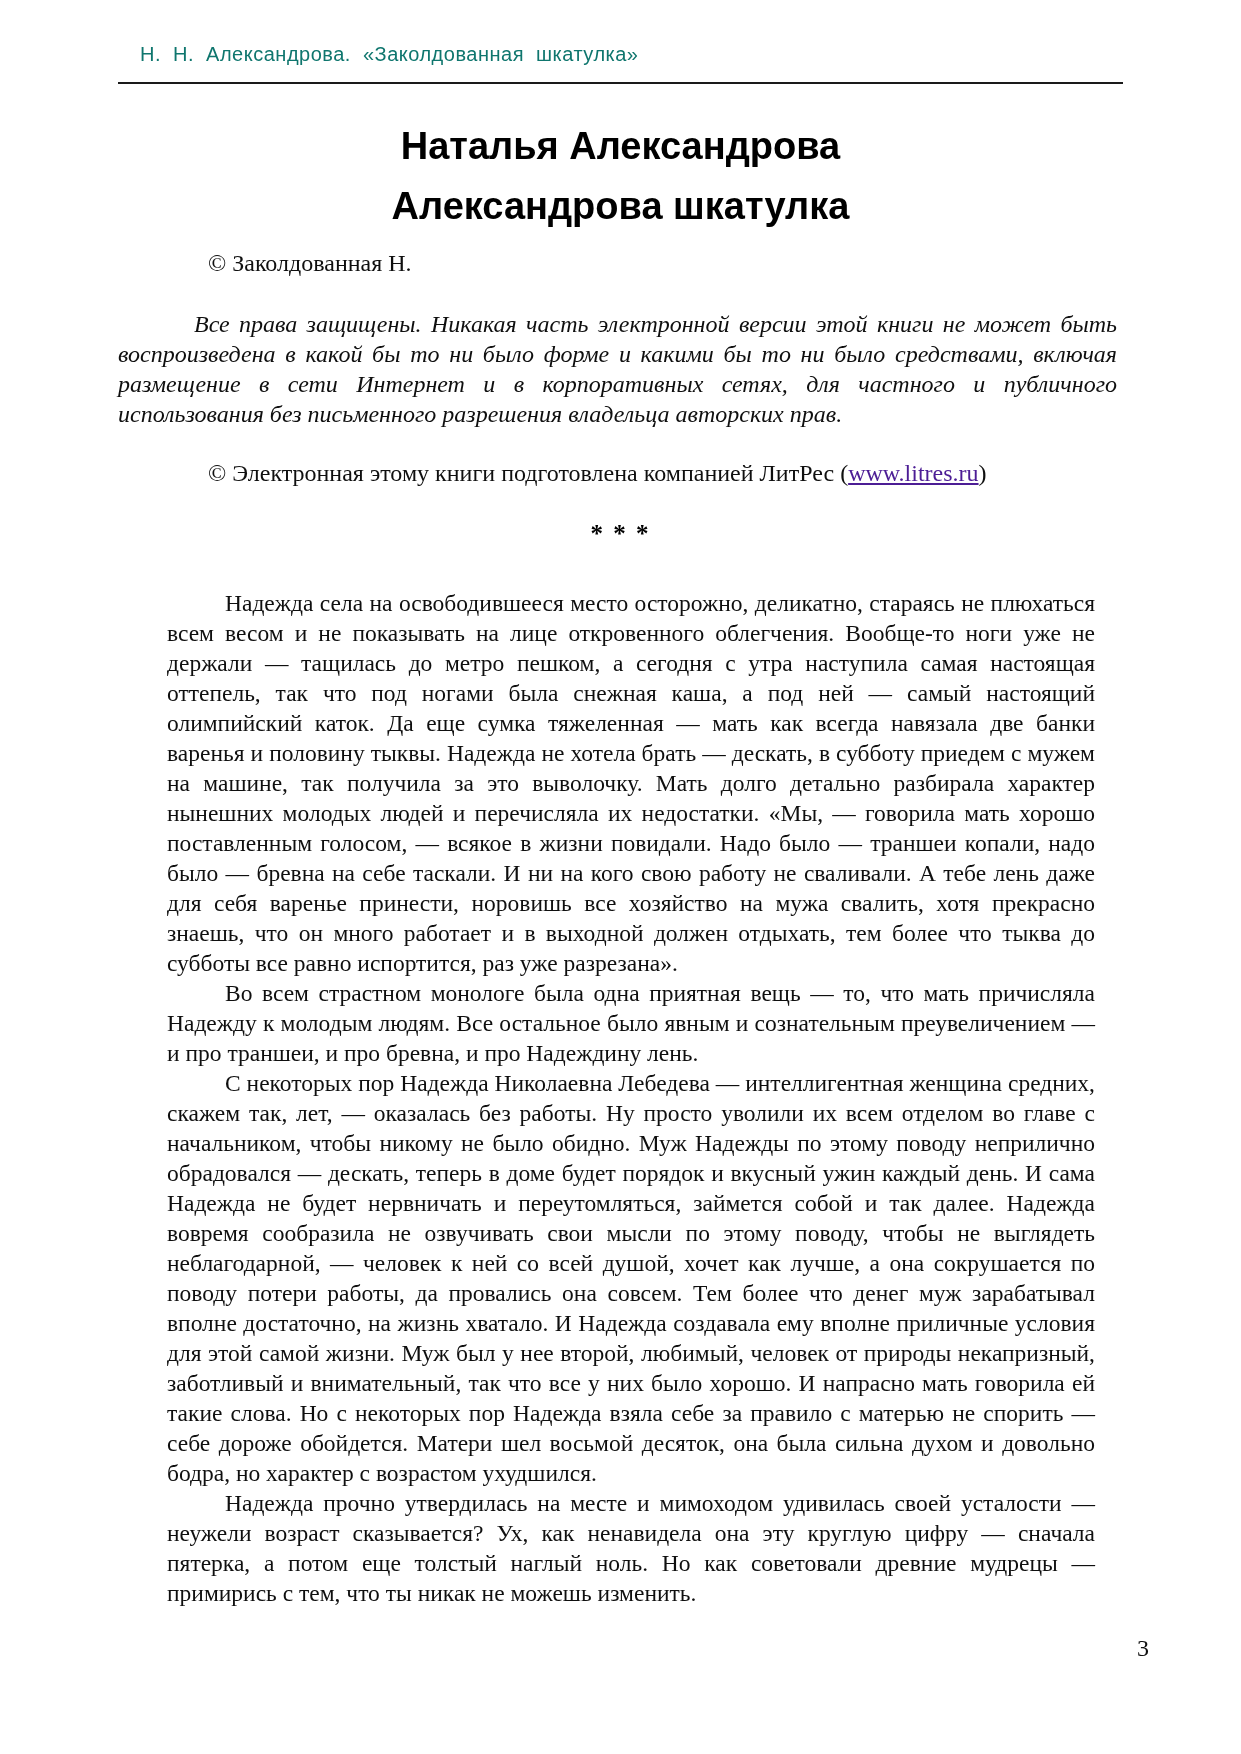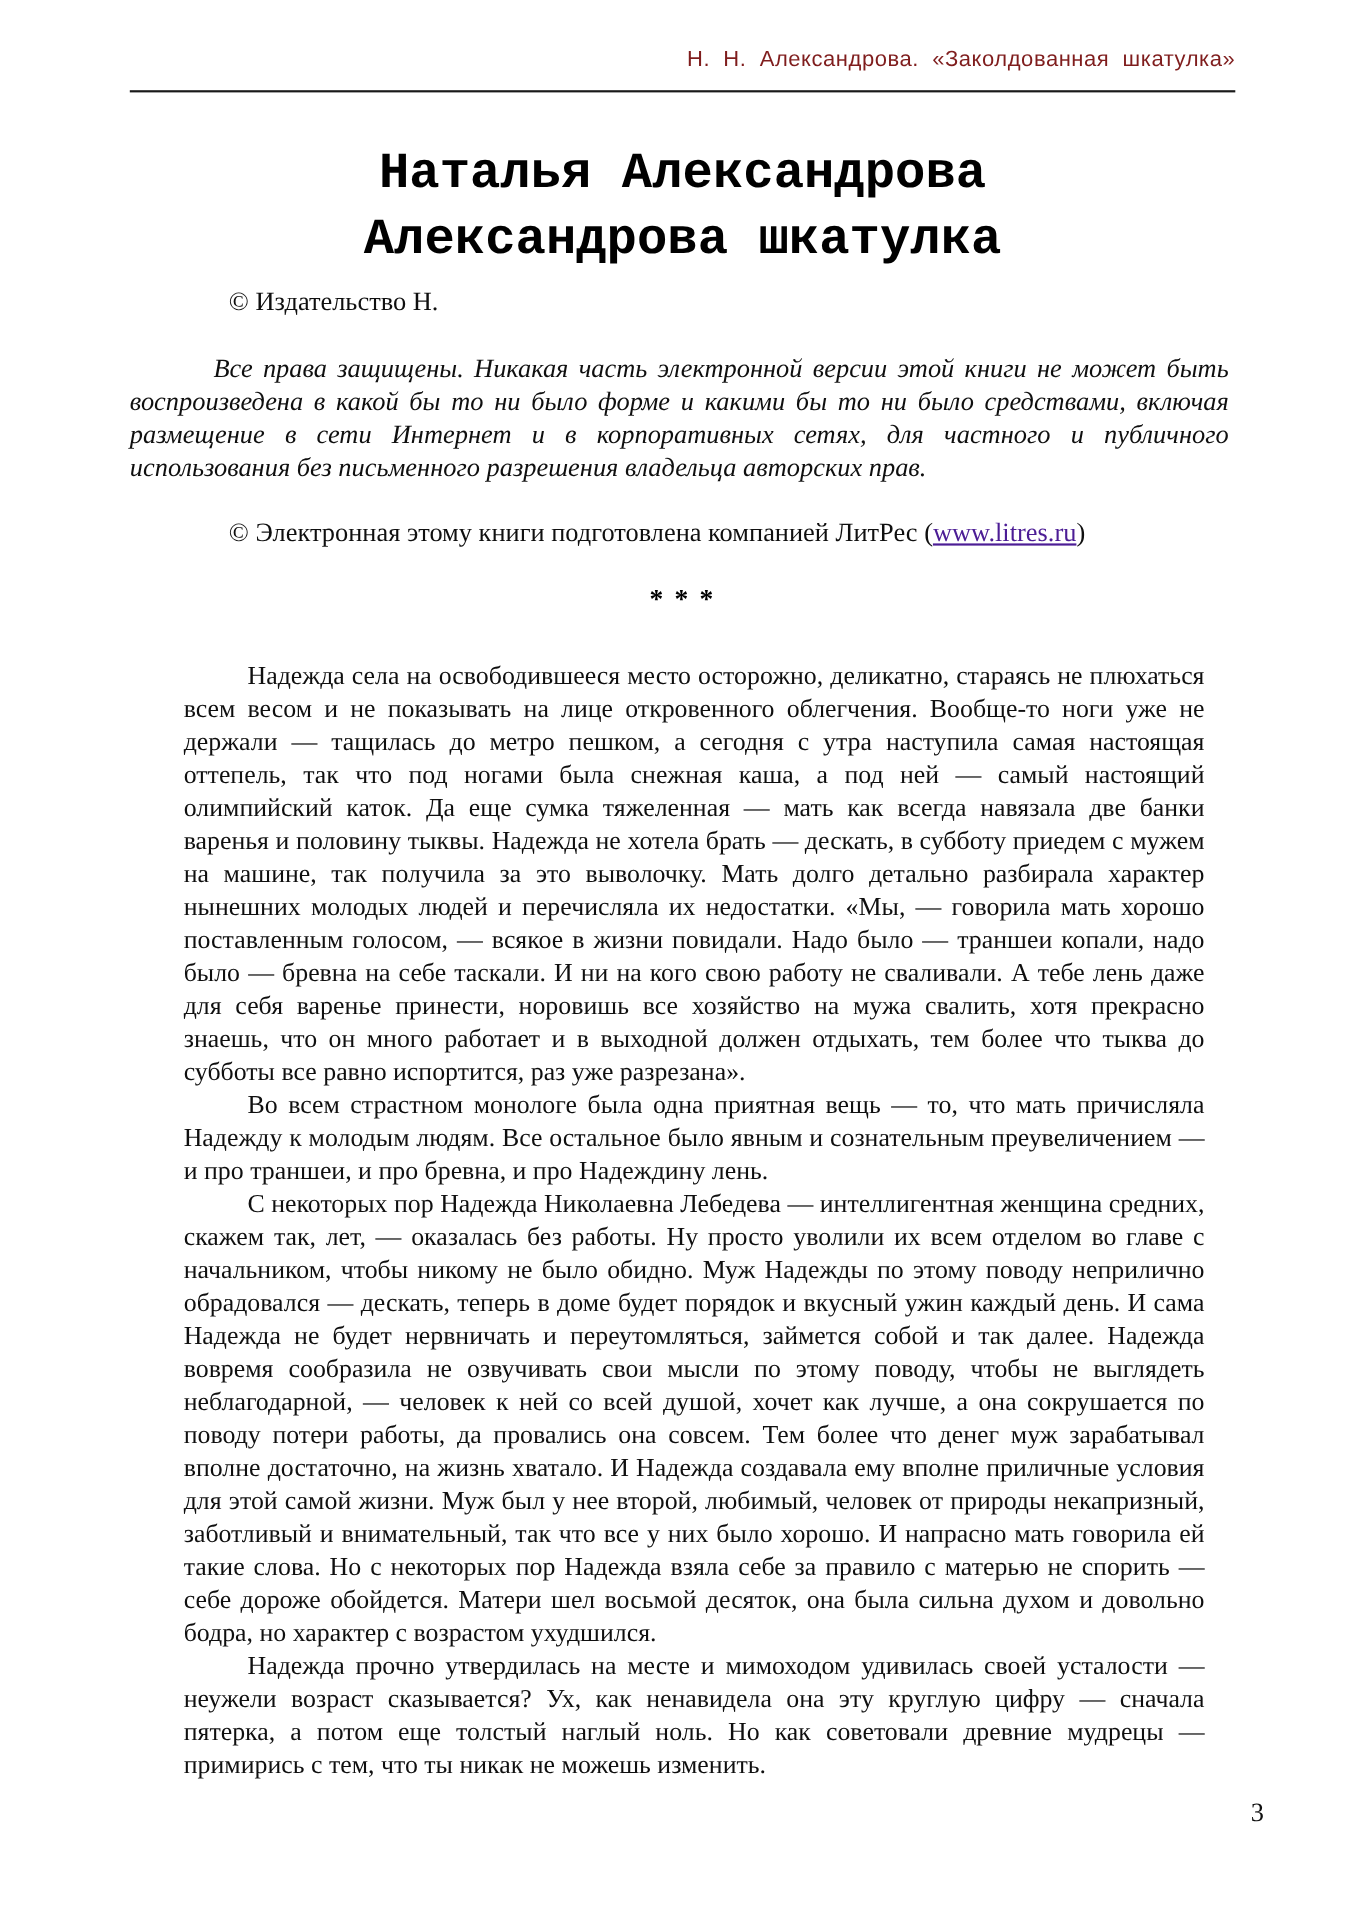--- a/index.html
+++ b/index.html
@@ -26,10 +26,9 @@
     font-family: "Liberation Sans", sans-serif;
     font-size: 20px;
     line-height: 24px;
-    color: #7f1d1d;
+    color: #0f766e;
     word-spacing: 6px;
     letter-spacing: 0.5px;
-    text-align: right;
   }
   .head-rule {
     margin-top: 16px;

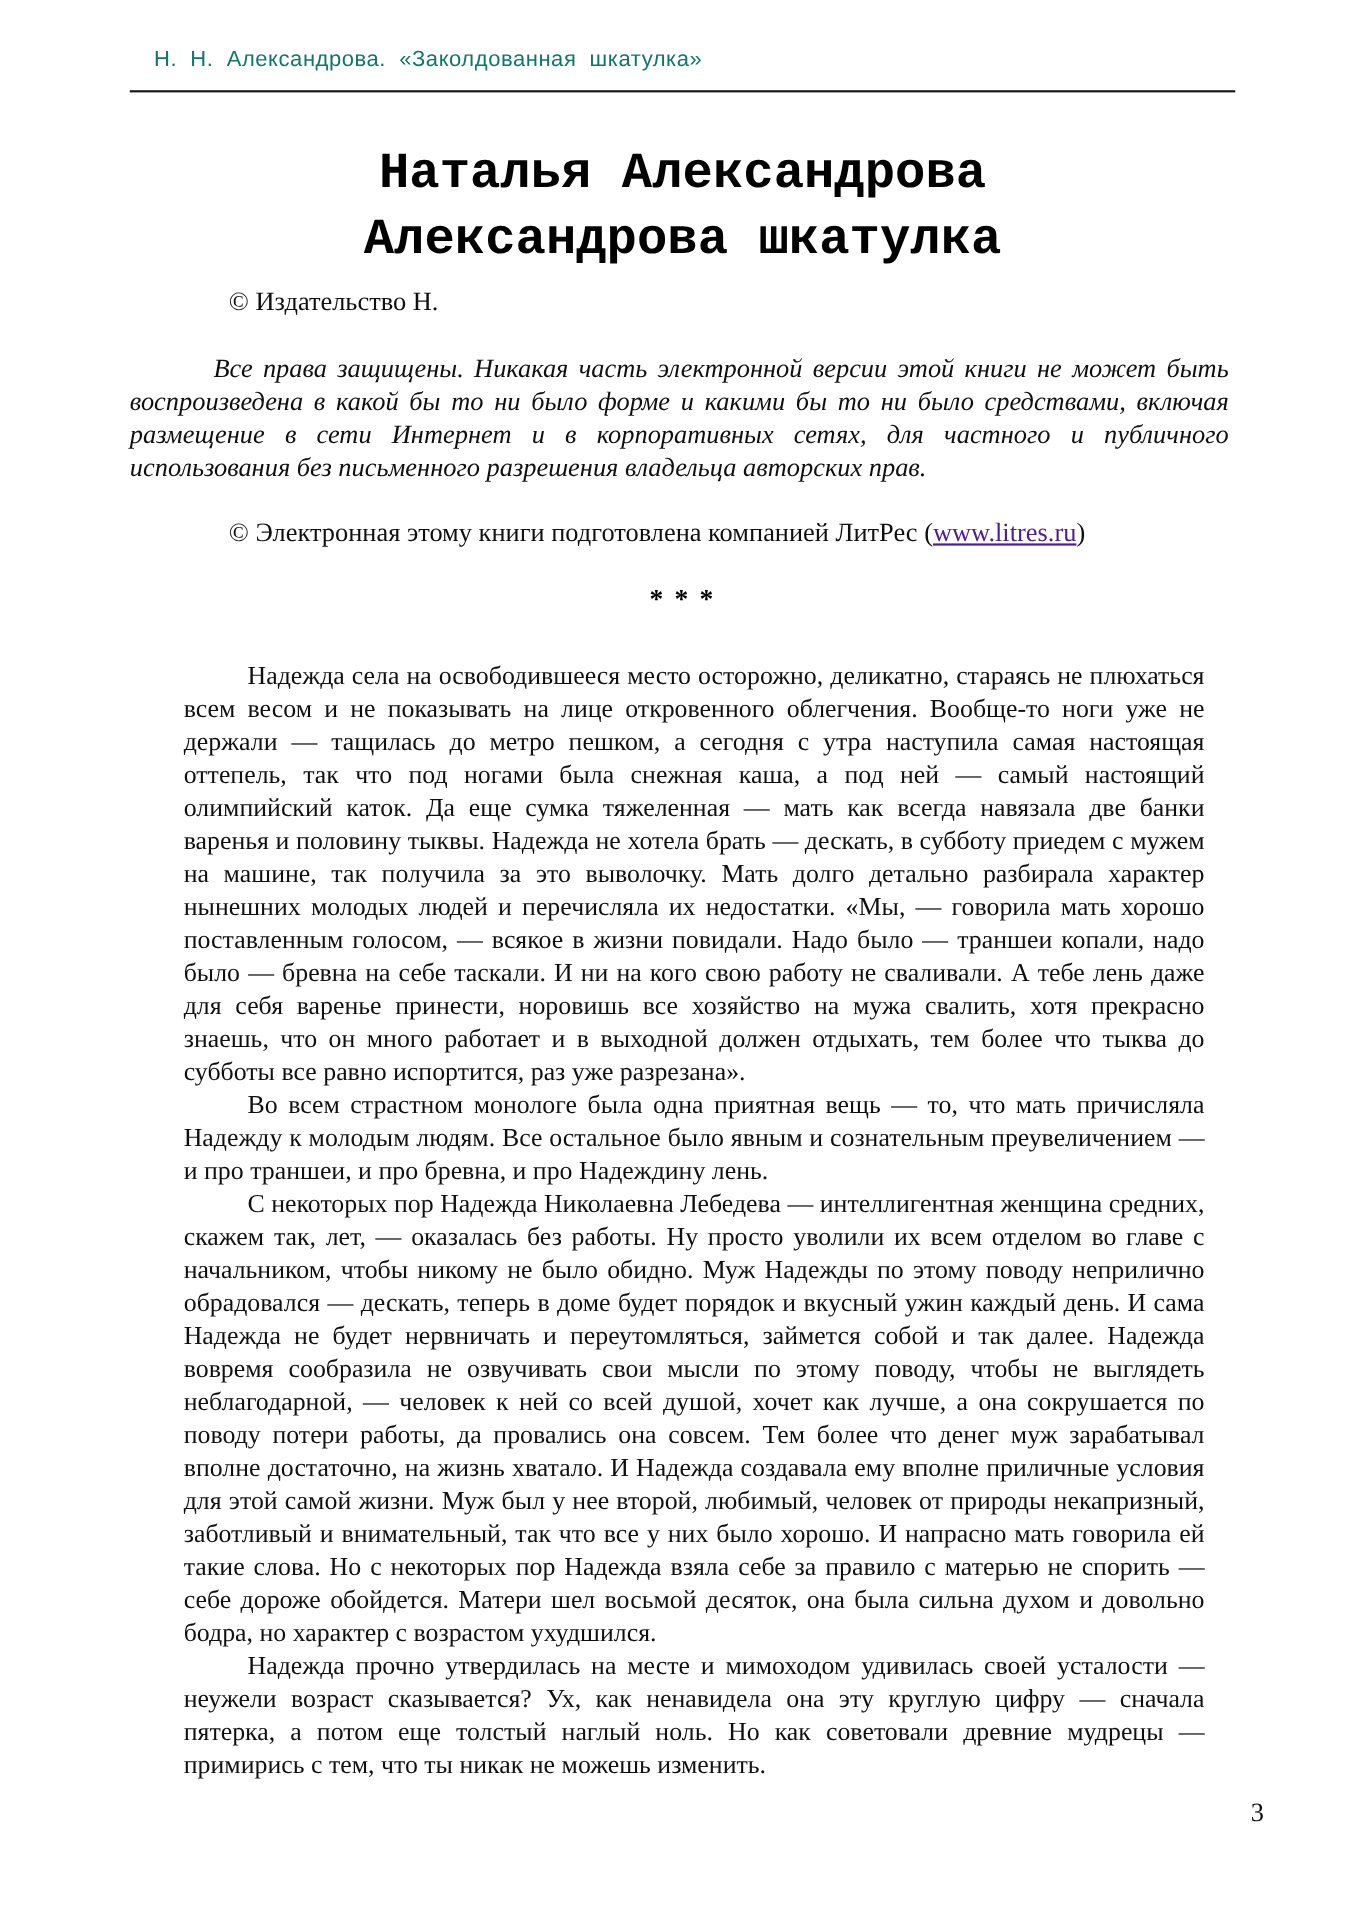--- a/index.html
+++ b/index.html
@@ -38,11 +38,11 @@
   }
   
   .book-title {
-    margin-top: 44px;
+    margin-top: 32px;
     text-align: center;
-    font-family: Liberation Mono, monospace;
+    font-family: Liberation Sans, sans-serif;
     font-weight: bold;
-    font-size: 46px;
+    font-size: 38px;
     line-height: 60px;
     color: #000000;
   }

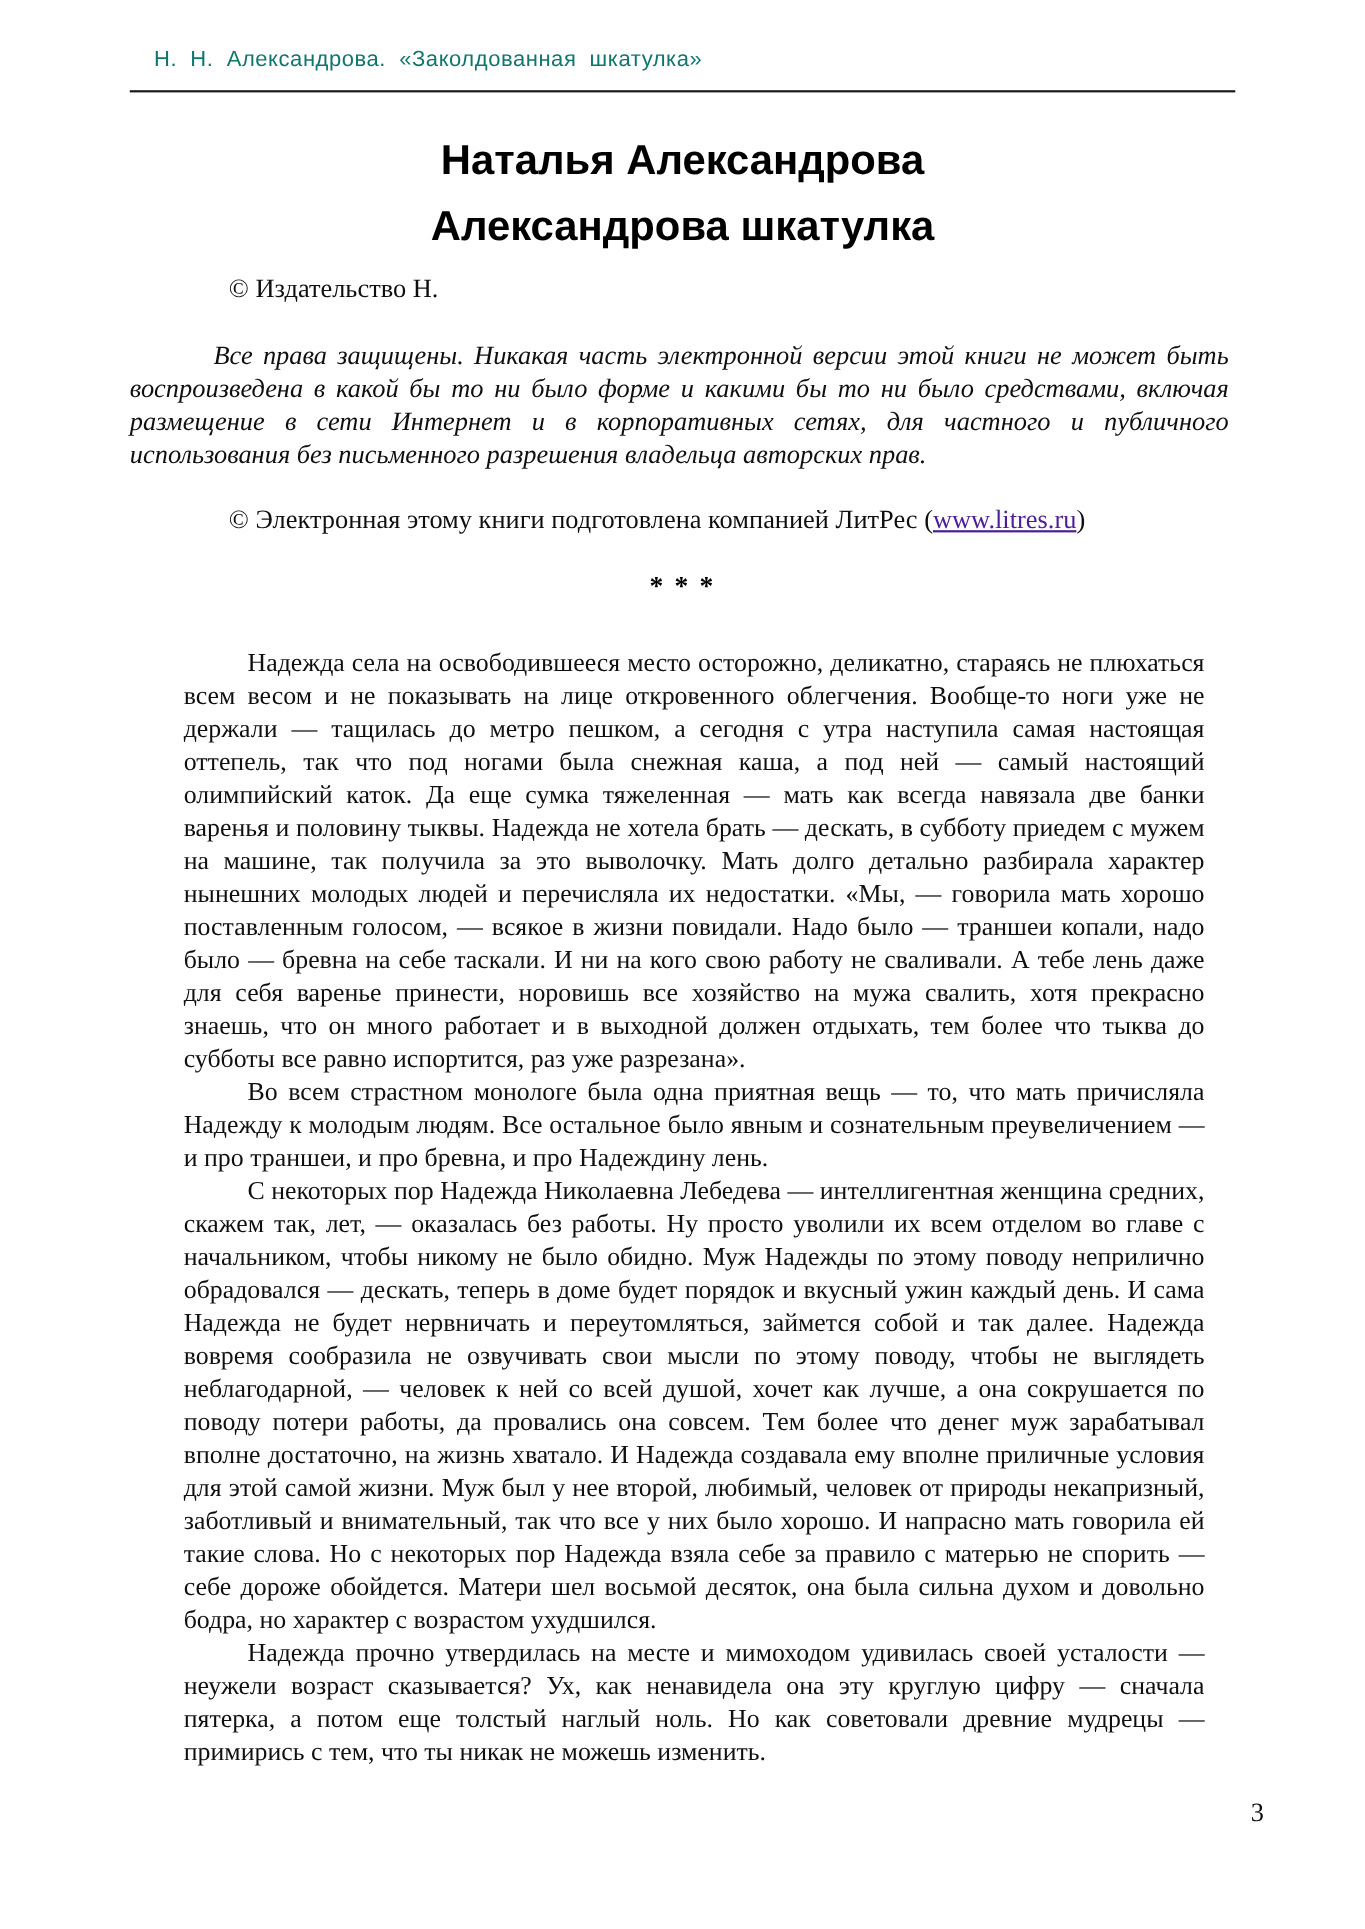--- a/index.html
+++ b/index.html
@@ -124,7 +124,7 @@
     </div>
 
     <div class="copyright-block">
-      <div>© Издательство Н.</div>
+      <div>© Заколдованная Н.</div>
     </div>
 
     <div class="rights-notice">Все права защищены. Никакая часть электронной версии этой книги не может быть воспроизведена в какой бы то ни было форме и какими бы то ни было средствами, включая размещение в сети Интернет и в корпоративных сетях, для частного и публичного использования без письменного разрешения владельца авторских прав.</div>

